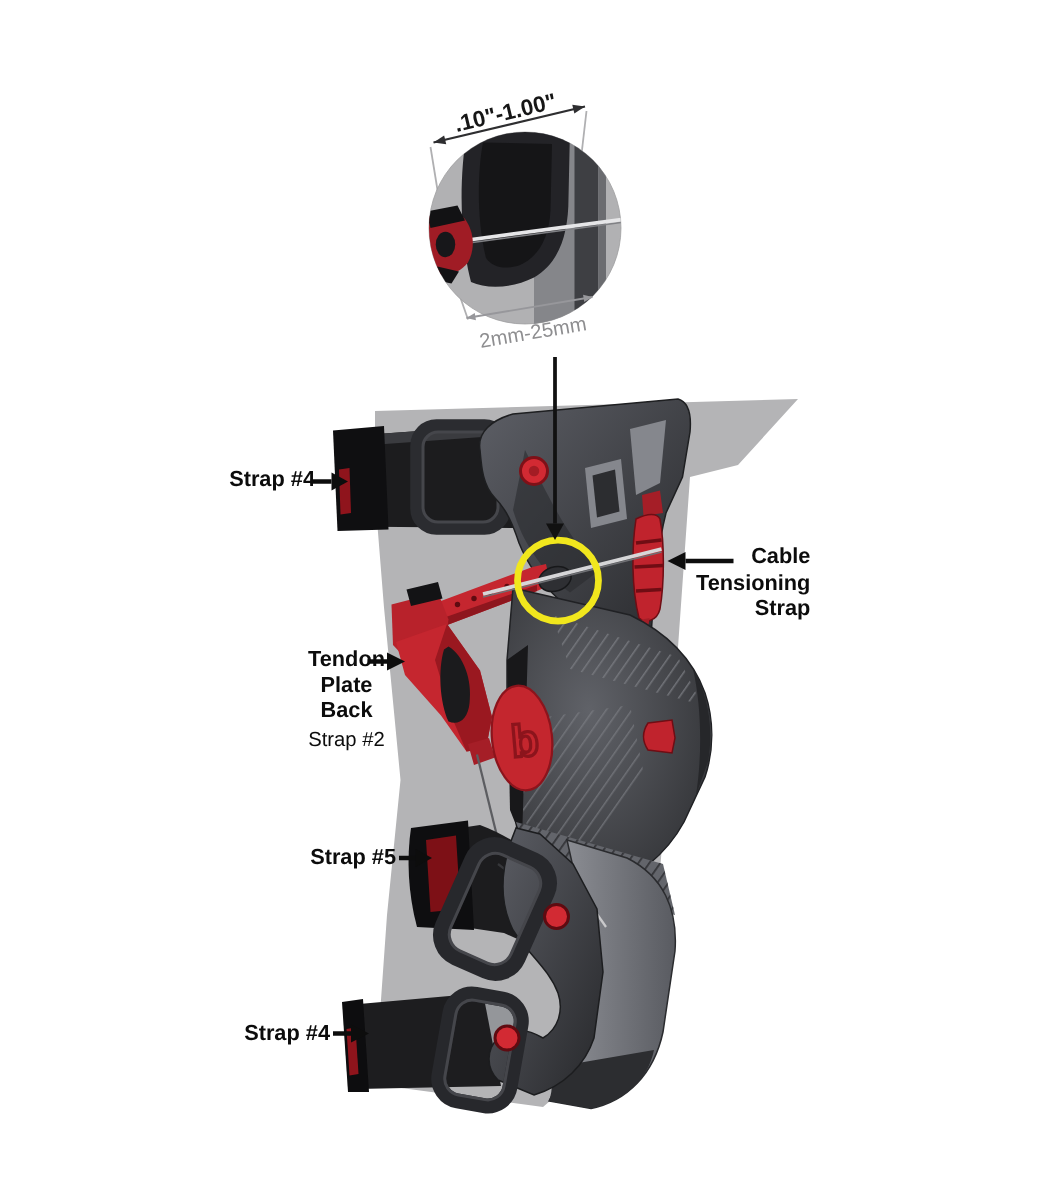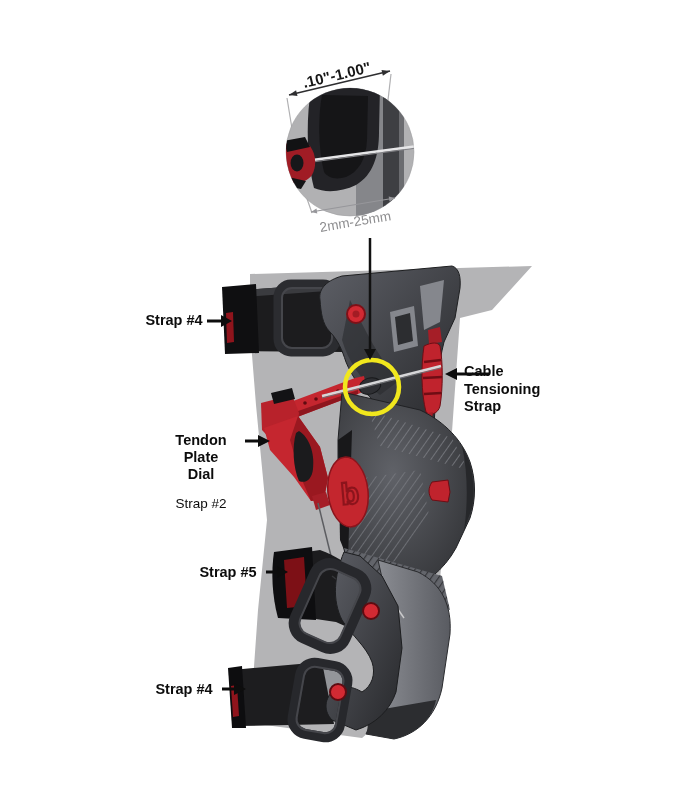--- a/index.html
+++ b/index.html
@@ -8,7 +8,7 @@
   .stage svg{position:absolute;left:0;top:0;}
   .callout{position:absolute;color:#0c0c0c;font-weight:bold;font-size:14.5px;line-height:16.5px;}
   .callout .sub{font-weight:normal;font-size:13.5px;margin-top:12px;}
-  .ta-r{text-align:center}.ta-c{text-align:center}
+  .ta-r{text-align:right}.ta-c{text-align:center}
 </style>
 </head>
 <body>

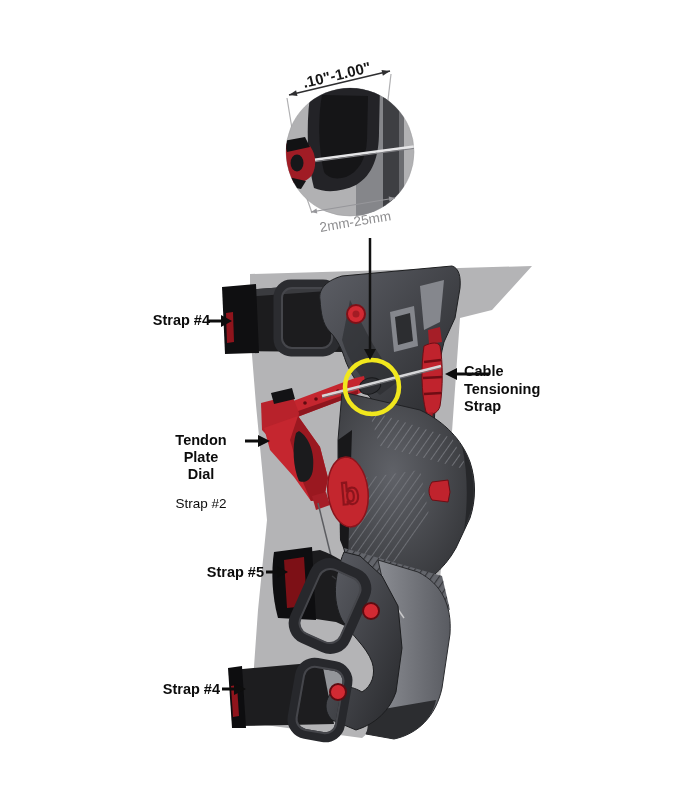--- a/index.html
+++ b/index.html
@@ -6,7 +6,7 @@
   .stage{position:relative;width:700px;height:800px;background:#fff;overflow:hidden;
          font-family:"Liberation Sans",sans-serif;}
   .stage svg{position:absolute;left:0;top:0;}
-  .callout{position:absolute;color:#0c0c0c;font-weight:bold;font-size:14.5px;line-height:16.5px;}
+  .callout{position:absolute;color:#0c0c0c;font-weight:bold;font-size:14.5px;line-height:16.5px;text-align:right;}
   .callout .sub{font-weight:normal;font-size:13.5px;margin-top:12px;}
   .ta-r{text-align:right}.ta-c{text-align:center}
 </style>

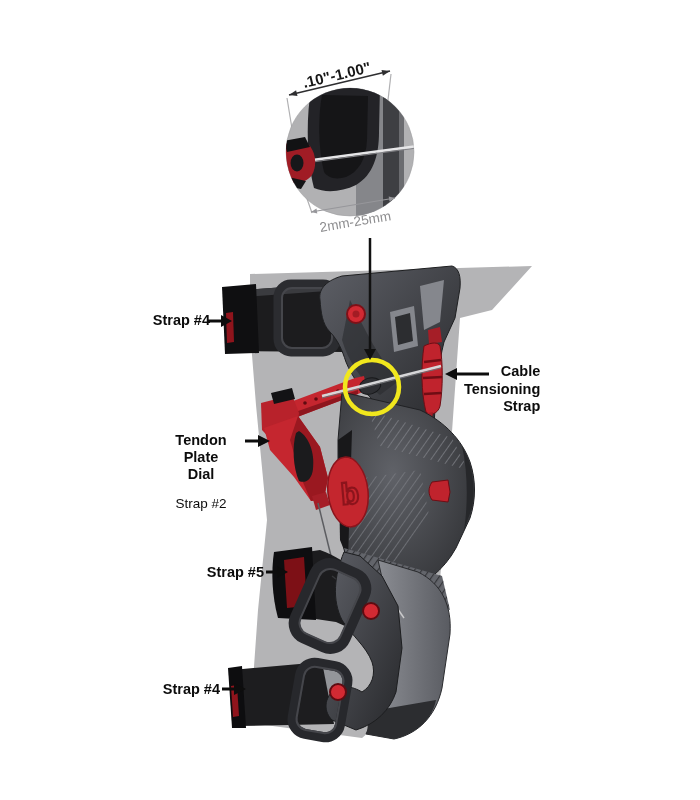--- a/index.html
+++ b/index.html
@@ -212,7 +212,7 @@
   <div>Strap</div>
 </div>
 
-<div class="callout ta-c" style="left:168px;top:432px;width:66px;line-height:17px">
+<div class="callout ta-c" style="left:198px;top:432px;width:66px;line-height:17px">
   <div>Tendon</div>
   <div>Plate</div>
   <div>Dial</div>

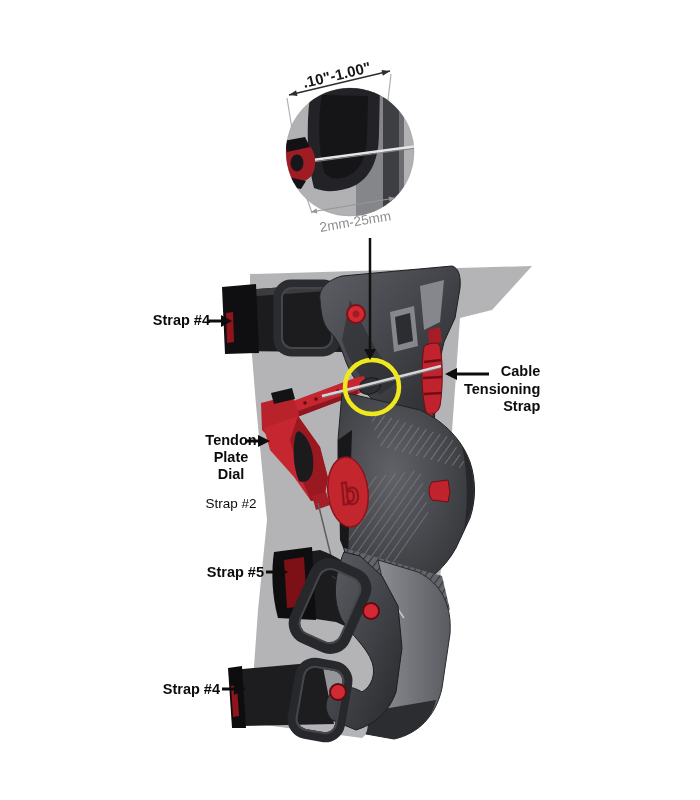--- a/index.html
+++ b/index.html
@@ -215,7 +215,7 @@
 <div class="callout ta-c" style="left:198px;top:432px;width:66px;line-height:17px">
   <div>Tendon</div>
   <div>Plate</div>
-  <div>Dial</div>
+  <div>Back</div>
   <div class="sub">Strap #2</div>
 </div>
 

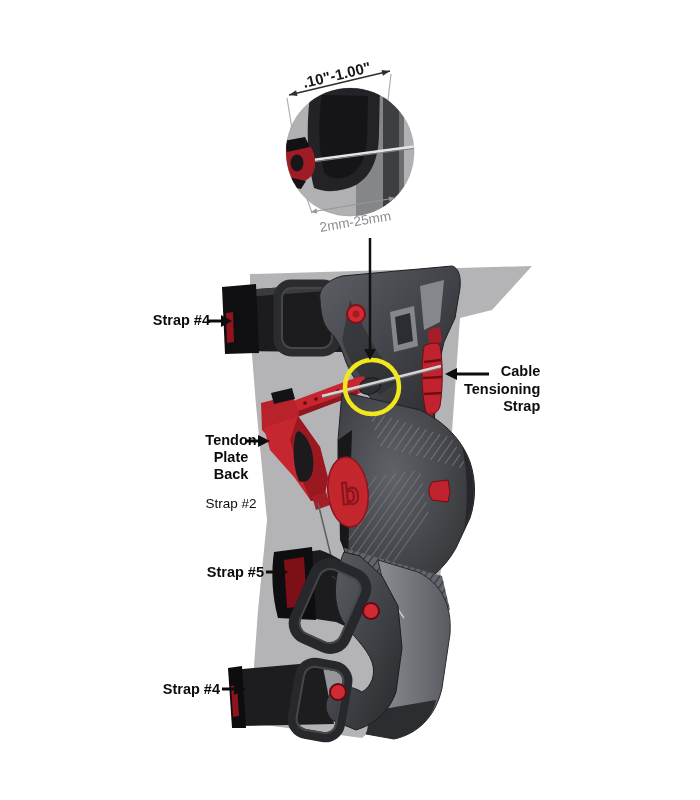--- a/index.html
+++ b/index.html
@@ -7,7 +7,7 @@
          font-family:"Liberation Sans",sans-serif;}
   .stage svg{position:absolute;left:0;top:0;}
   .callout{position:absolute;color:#0c0c0c;font-weight:bold;font-size:14.5px;line-height:16.5px;text-align:right;}
-  .callout .sub{font-weight:normal;font-size:13.5px;margin-top:12px;}
+  .callout .sub{font-weight:normal;font-size:13.5px;margin-top:1px;}
   .ta-r{text-align:right}.ta-c{text-align:center}
 </style>
 </head>

